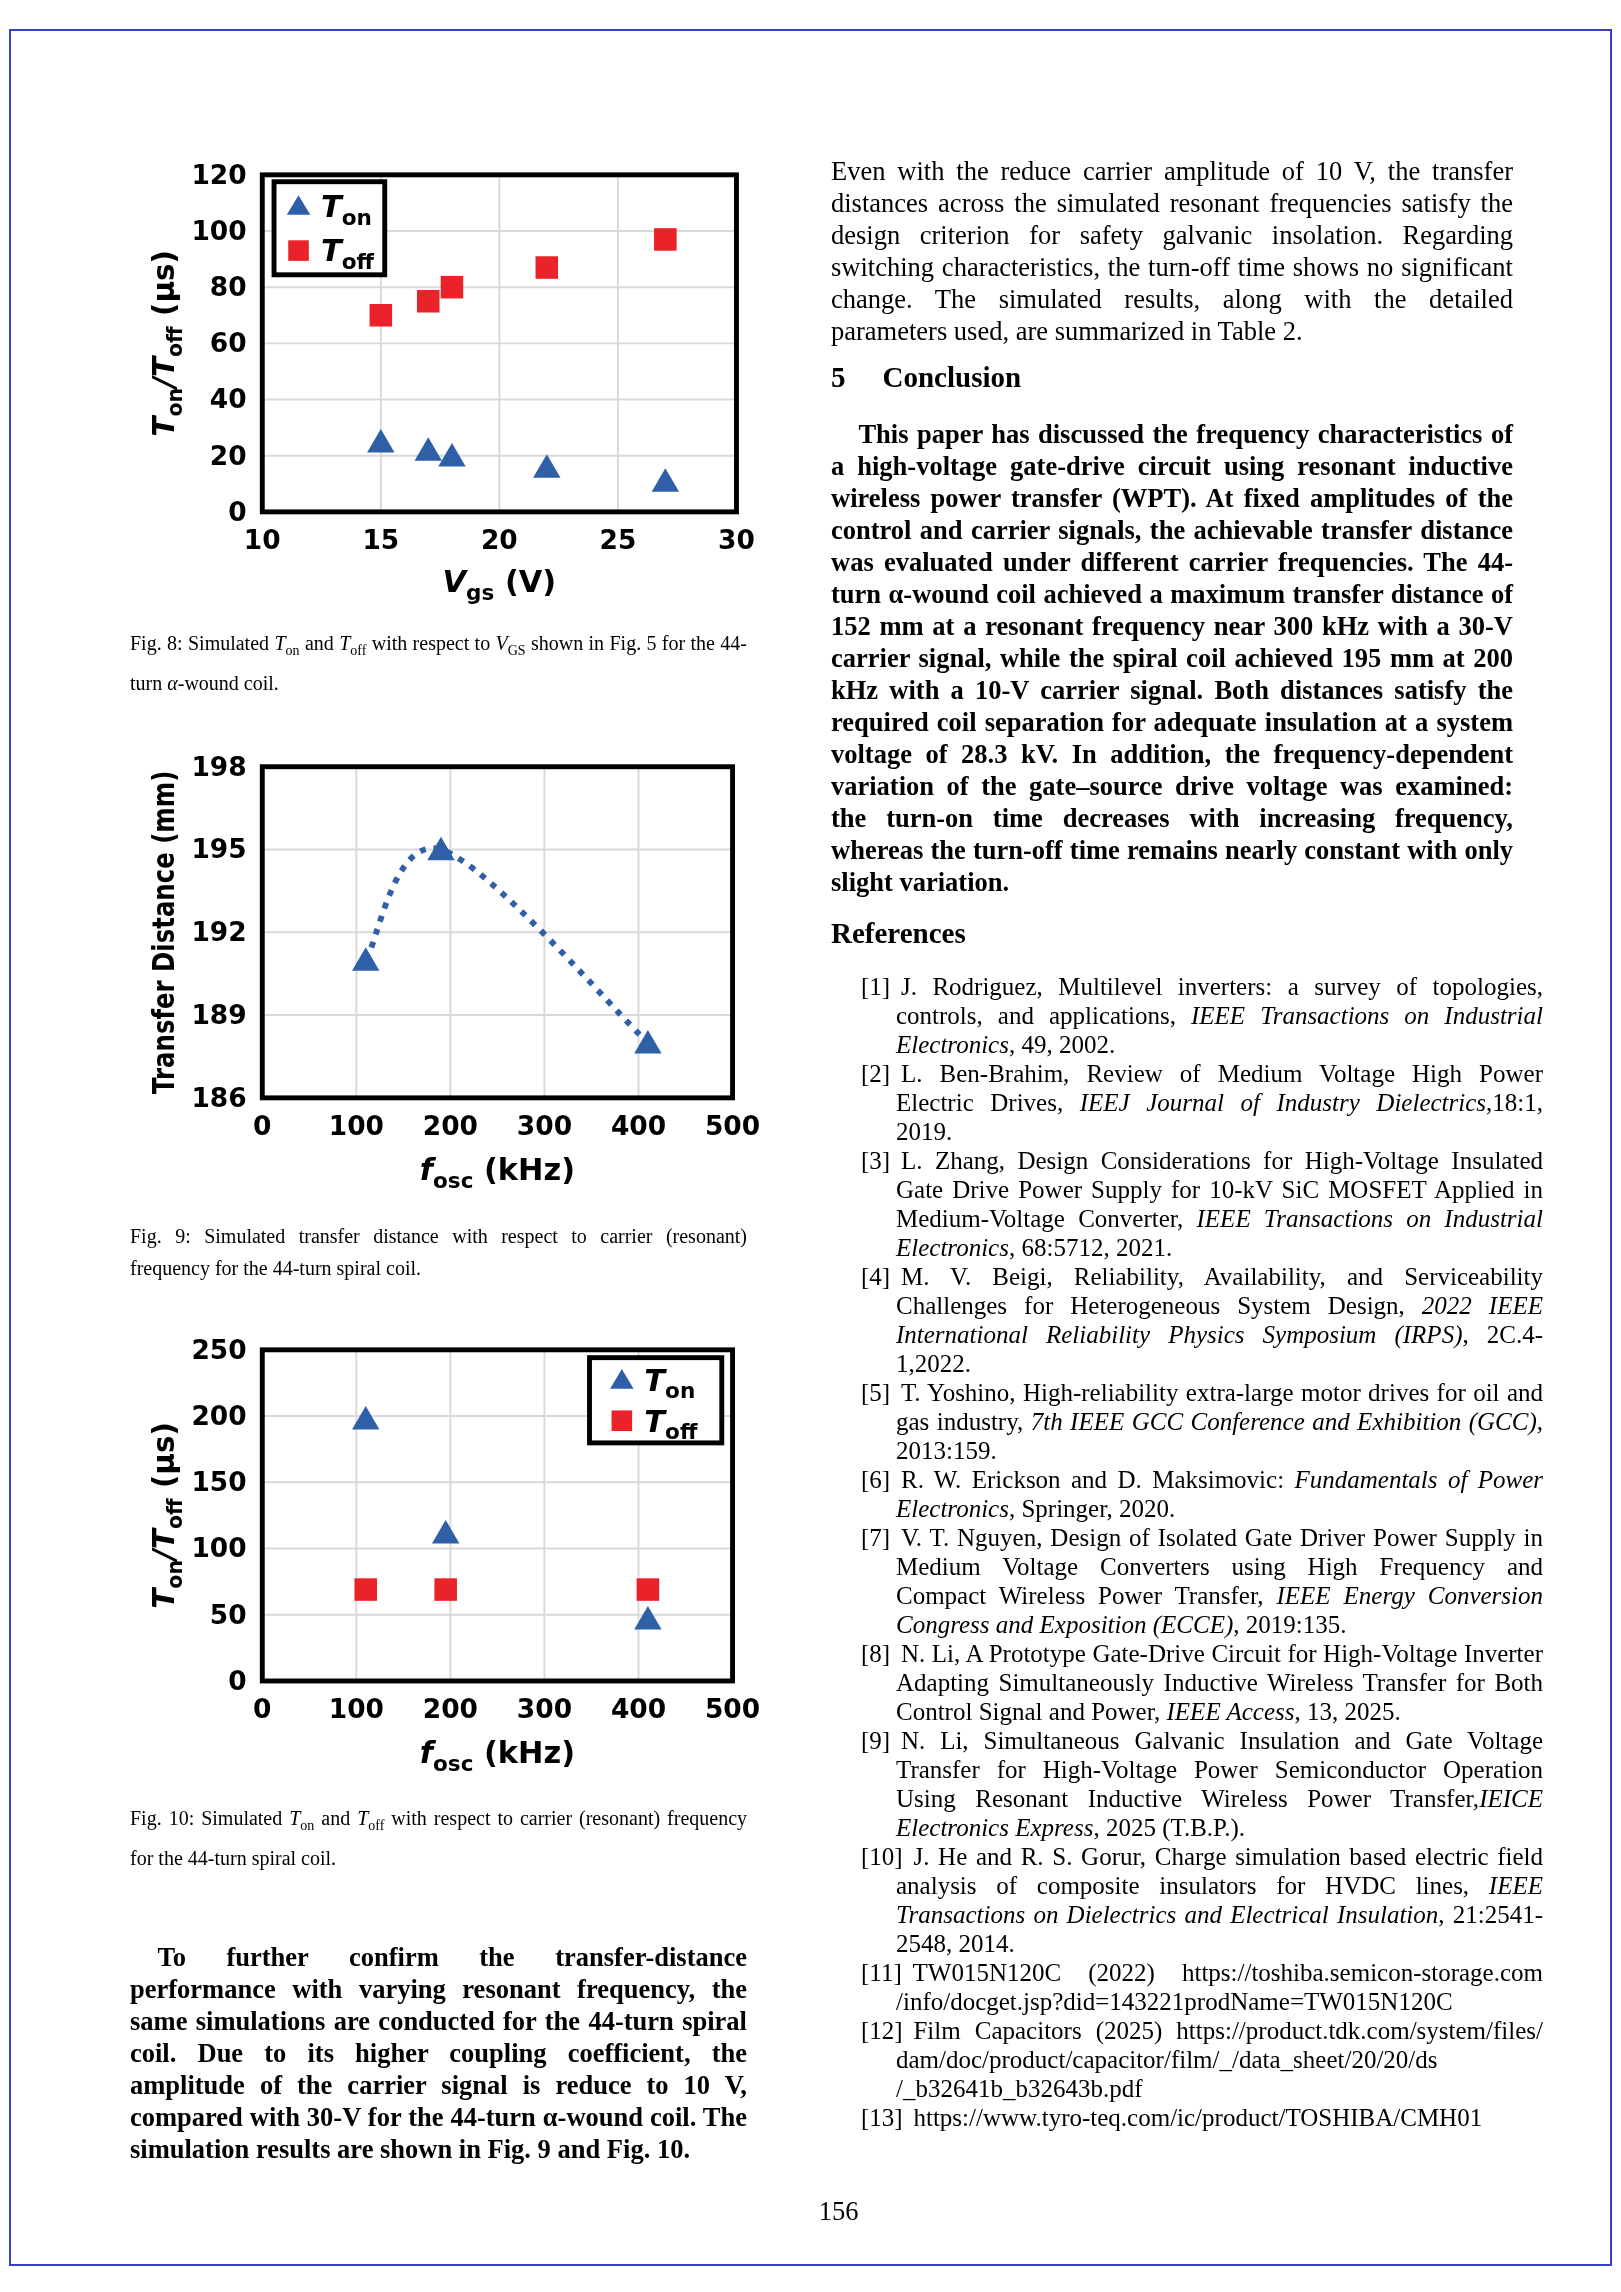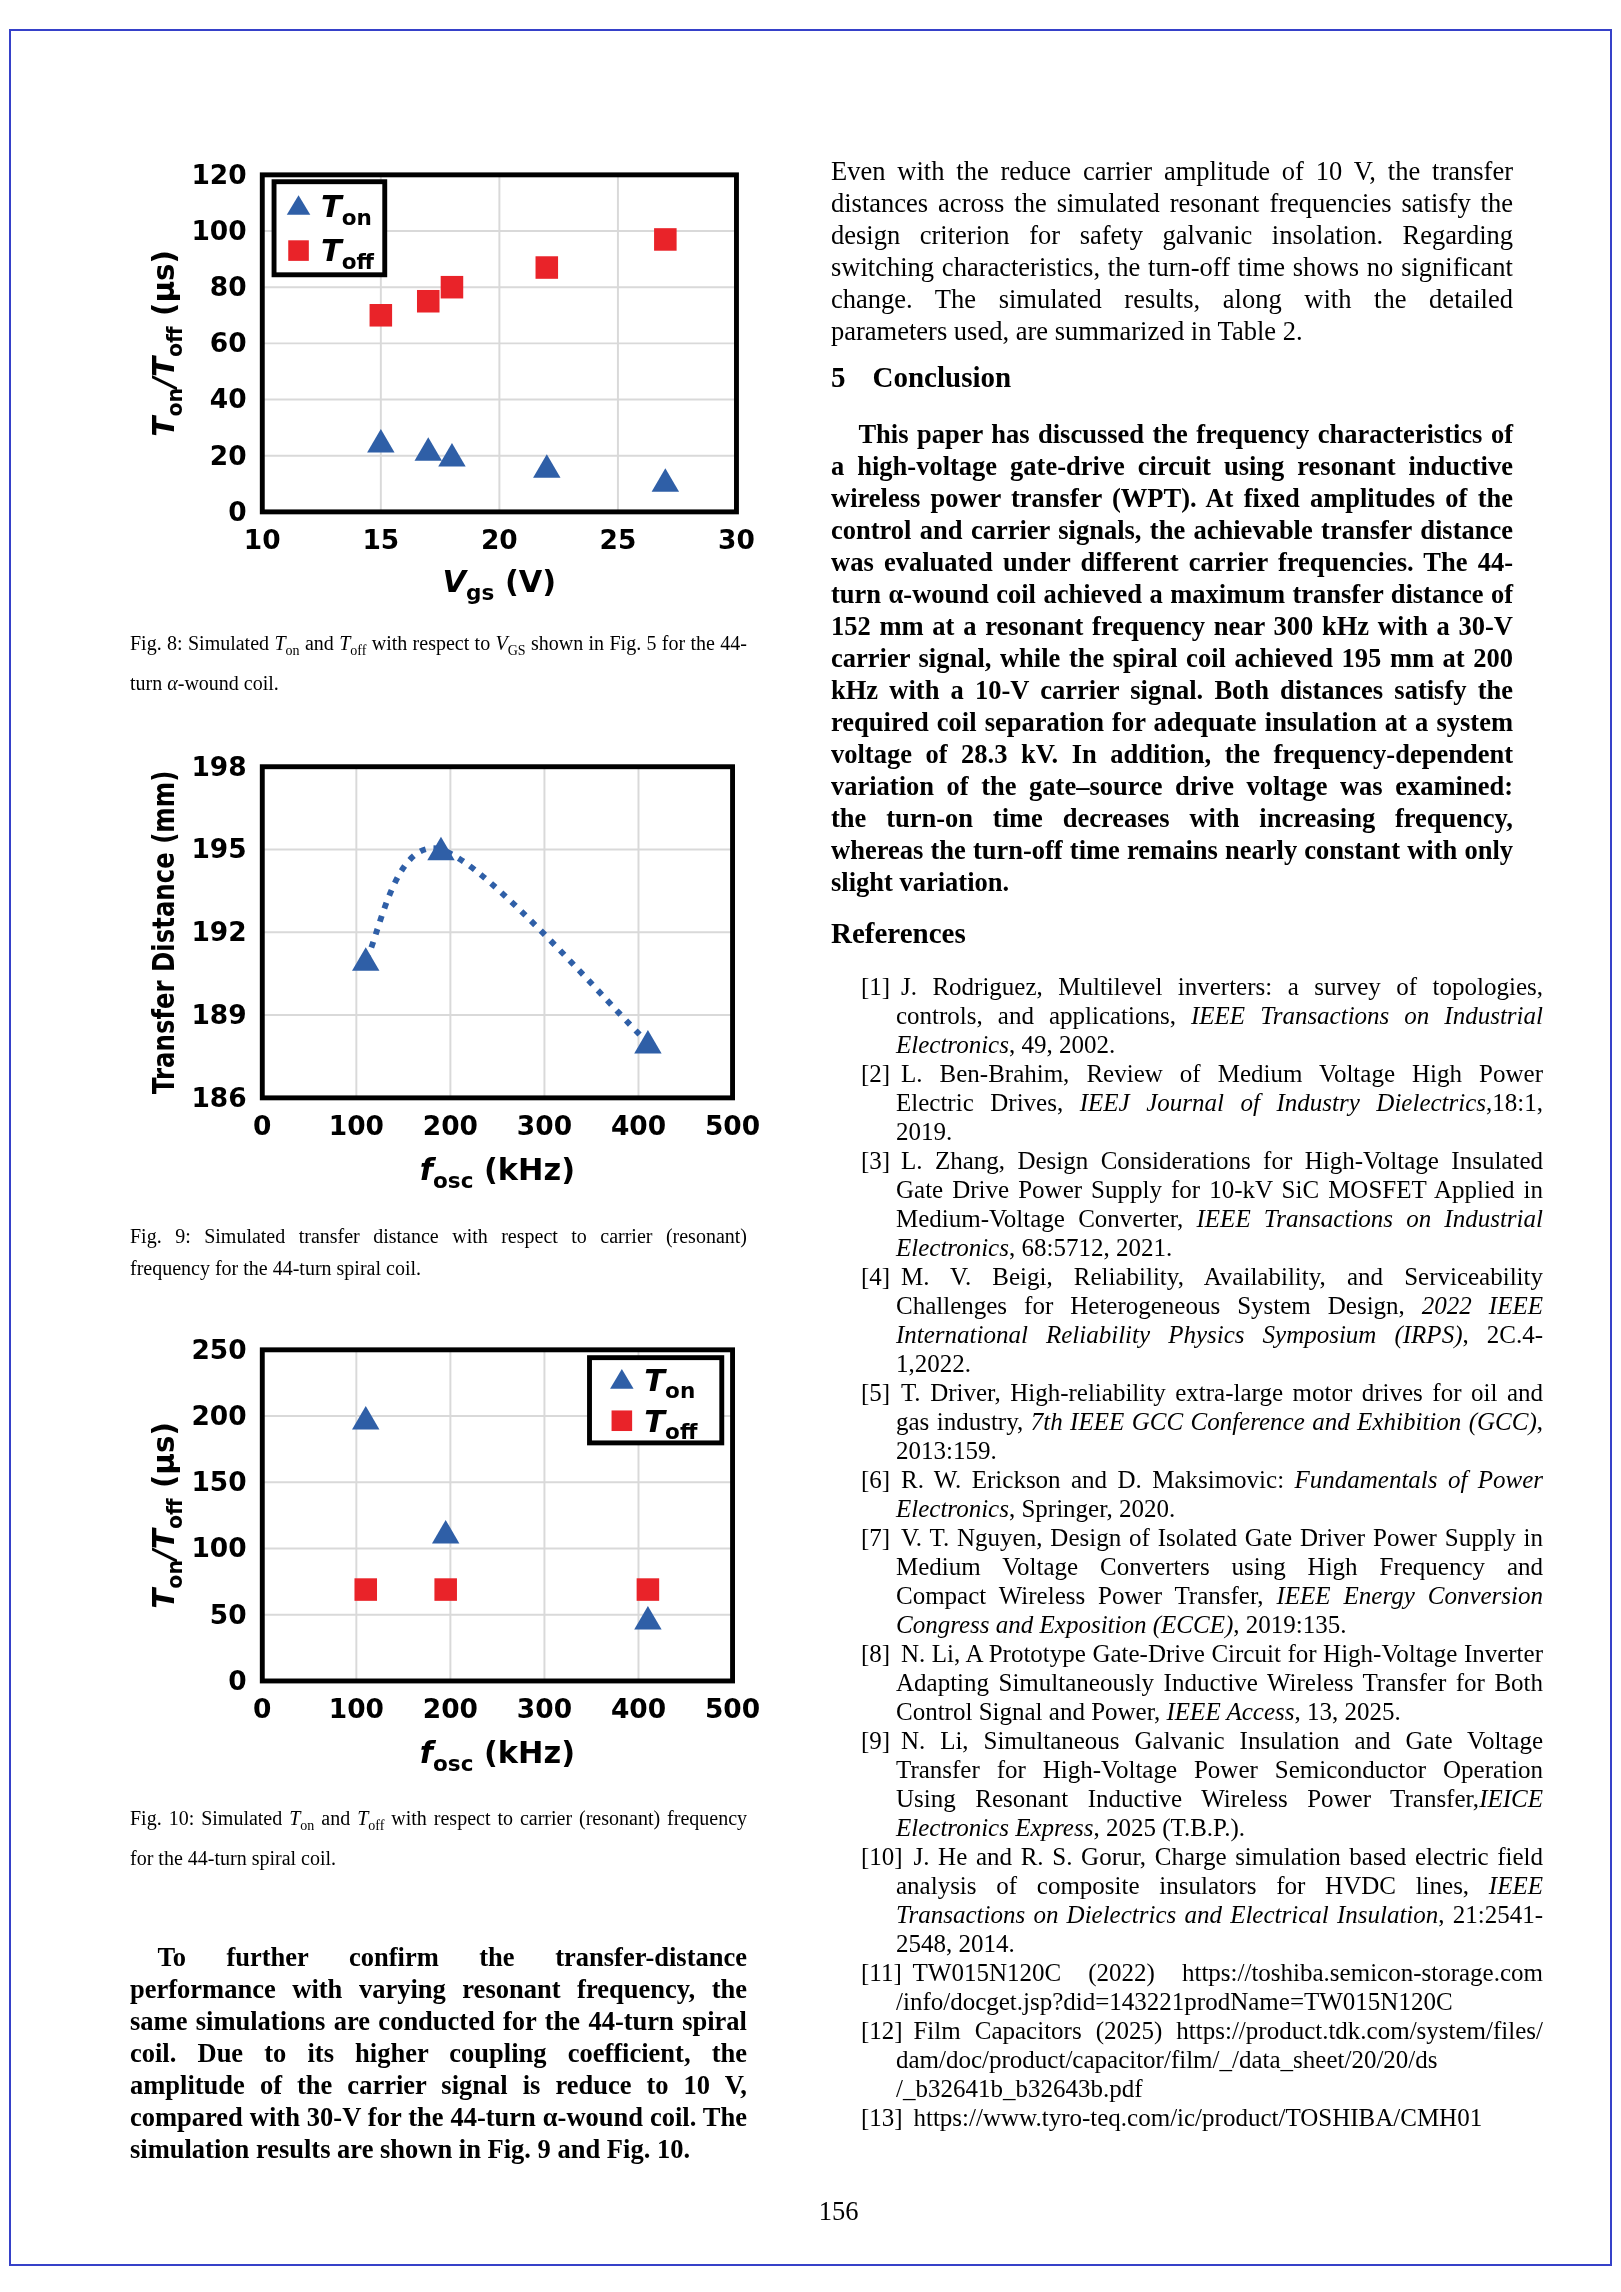--- a/index.html
+++ b/index.html
@@ -11,7 +11,7 @@
   .indent{text-indent:27.4px;font-weight:bold;}
   .caption{font-size:20px;line-height:32px;text-align:justify;}
   .heading{font-size:29px;font-weight:bold;}
-  .hgap{margin-left:27px;}
+  .hgap{margin-left:37px;}
   .refs{font-size:25px;line-height:29px;text-align:justify;}
   .ref-item{padding-left:35px;text-indent:-35px;overflow-wrap:break-word;}
   .ref-label{margin-right:10.8px;}

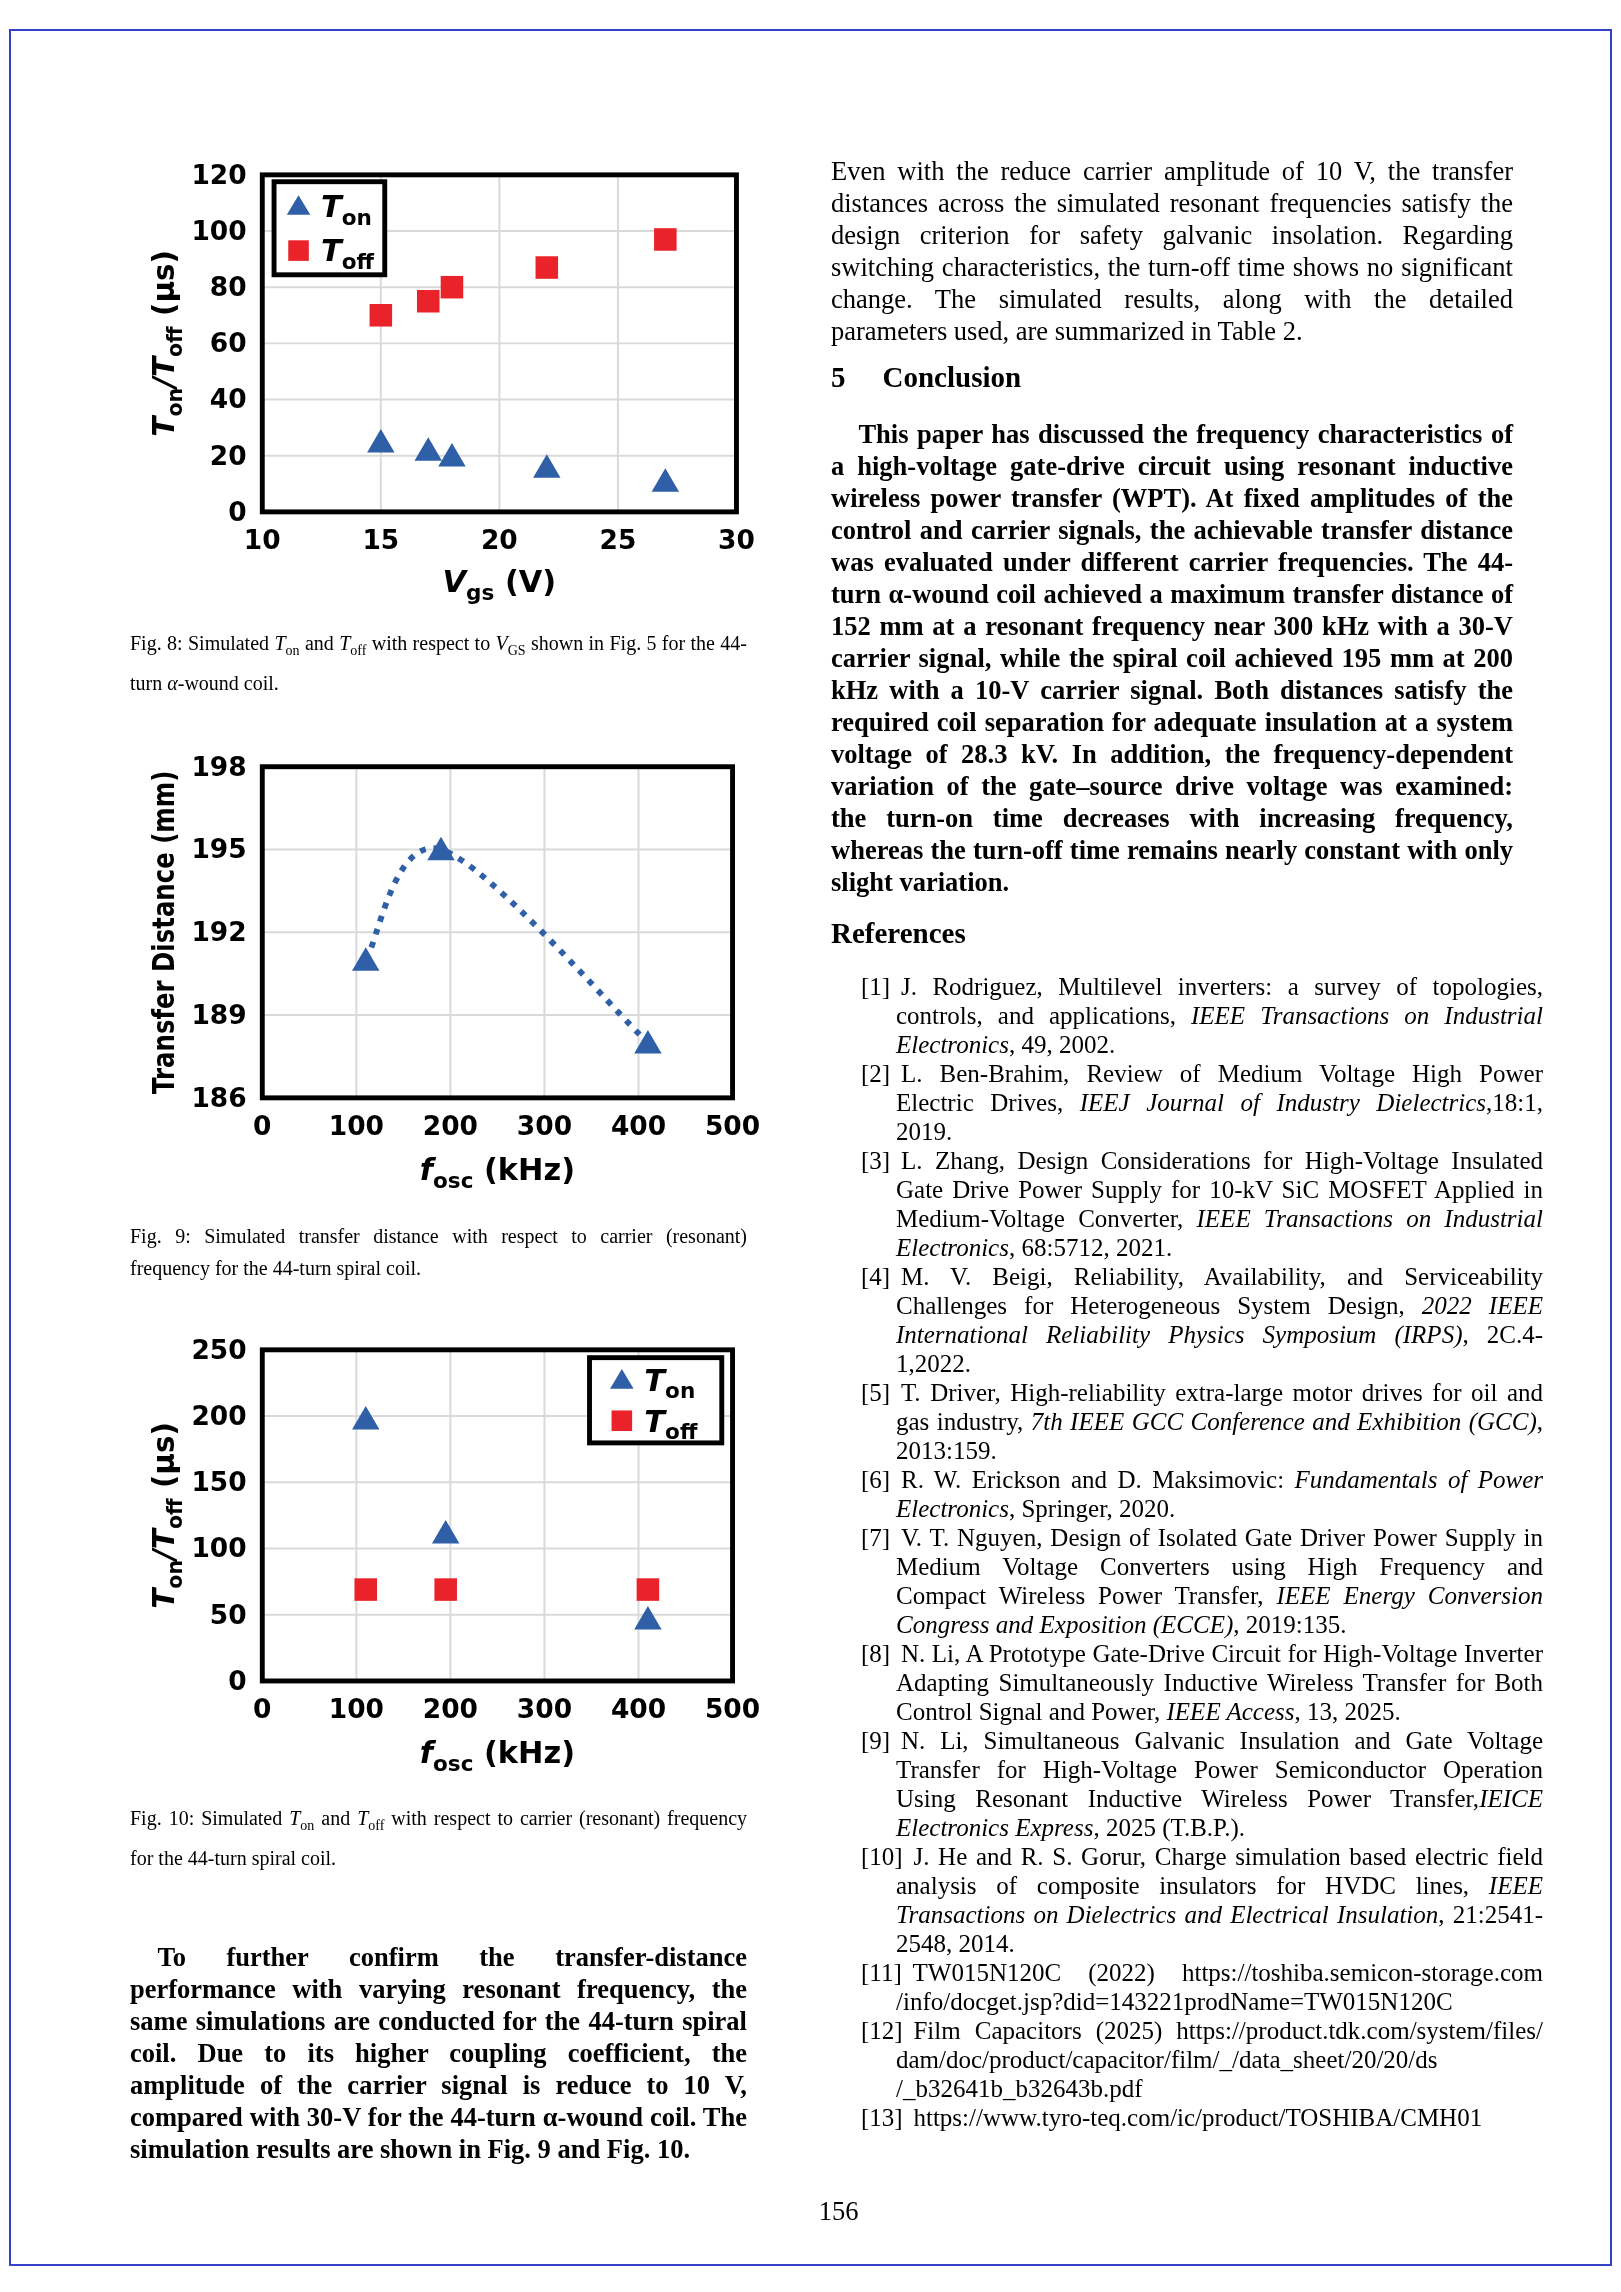--- a/index.html
+++ b/index.html
@@ -185,7 +185,7 @@
       <div class="ref-item"><span class="ref-label">[2]</span><span>L. Ben-Brahim, Review of Medium Voltage High Power Electric Drives, </span><span class="it">IEEJ Journal of Industry Dielectrics</span><span>,18:1, 2019.</span></div>
       <div class="ref-item"><span class="ref-label">[3]</span><span>L. Zhang, Design Considerations for High-Voltage Insulated Gate Drive Power Supply for 10-kV SiC MOSFET Applied in Medium-Voltage Converter, </span><span class="it">IEEE Transactions on Industrial Electronics</span><span>, 68:5712, 2021.</span></div>
       <div class="ref-item"><span class="ref-label">[4]</span><span>M. V. Beigi, Reliability, Availability, and Serviceability Challenges for Heterogeneous System Design, </span><span class="it">2022 IEEE International Reliability Physics Symposium (IRPS)</span><span>, 2C.4-1,2022.</span></div>
-      <div class="ref-item"><span class="ref-label">[5]</span><span>T. Driver, High-reliability extra-large motor drives for oil and gas industry, </span><span class="it">7th IEEE GCC Conference and Exhibition (GCC)</span><span>, 2013:159.</span></div>
+      <div class="ref-item"><span class="ref-label">[5]</span><span>T. Yoshino, High-reliability extra-large motor drives for oil and gas industry, </span><span class="it">7th IEEE GCC Conference and Exhibition (GCC)</span><span>, 2013:159.</span></div>
       <div class="ref-item"><span class="ref-label">[6]</span><span>R. W. Erickson and D. Maksimovic: </span><span class="it">Fundamentals of Power Electronics</span><span>, Springer, 2020.</span></div>
       <div class="ref-item"><span class="ref-label">[7]</span><span>V. T. Nguyen, Design of Isolated Gate Driver Power Supply in Medium Voltage Converters using High Frequency and Compact Wireless Power Transfer, </span><span class="it">IEEE Energy Conversion Congress and Exposition (ECCE)</span><span>, 2019:135.</span></div>
       <div class="ref-item"><span class="ref-label">[8]</span><span>N. Li, A Prototype Gate-Drive Circuit for High-Voltage Inverter Adapting Simultaneously Inductive Wireless Transfer for Both Control Signal and Power, </span><span class="it">IEEE Access</span><span>, 13, 2025.</span></div>

